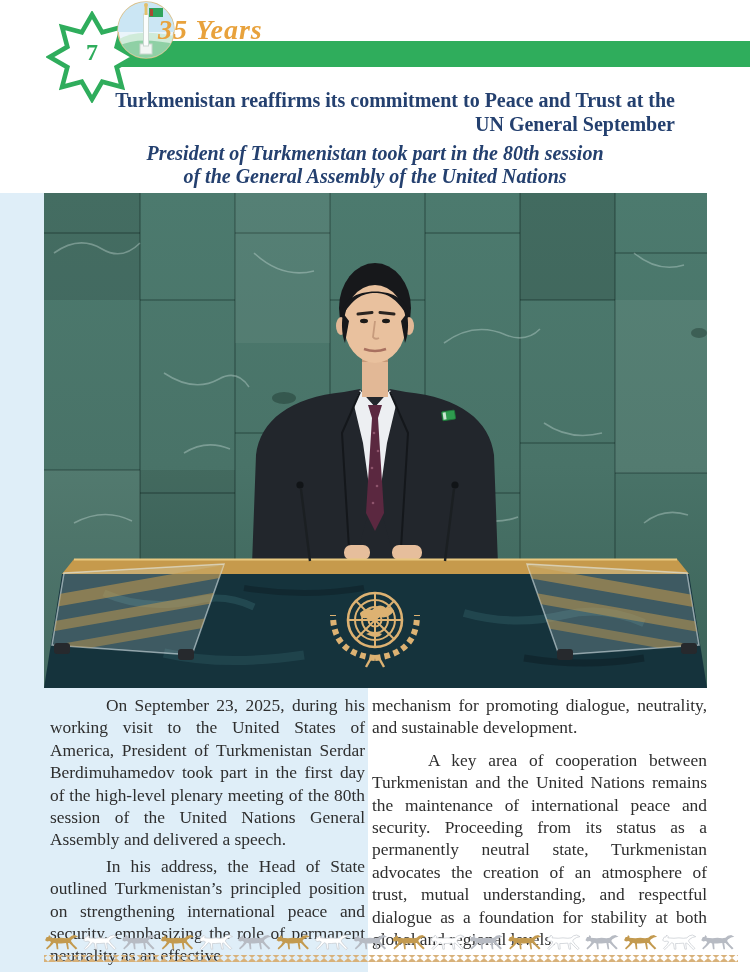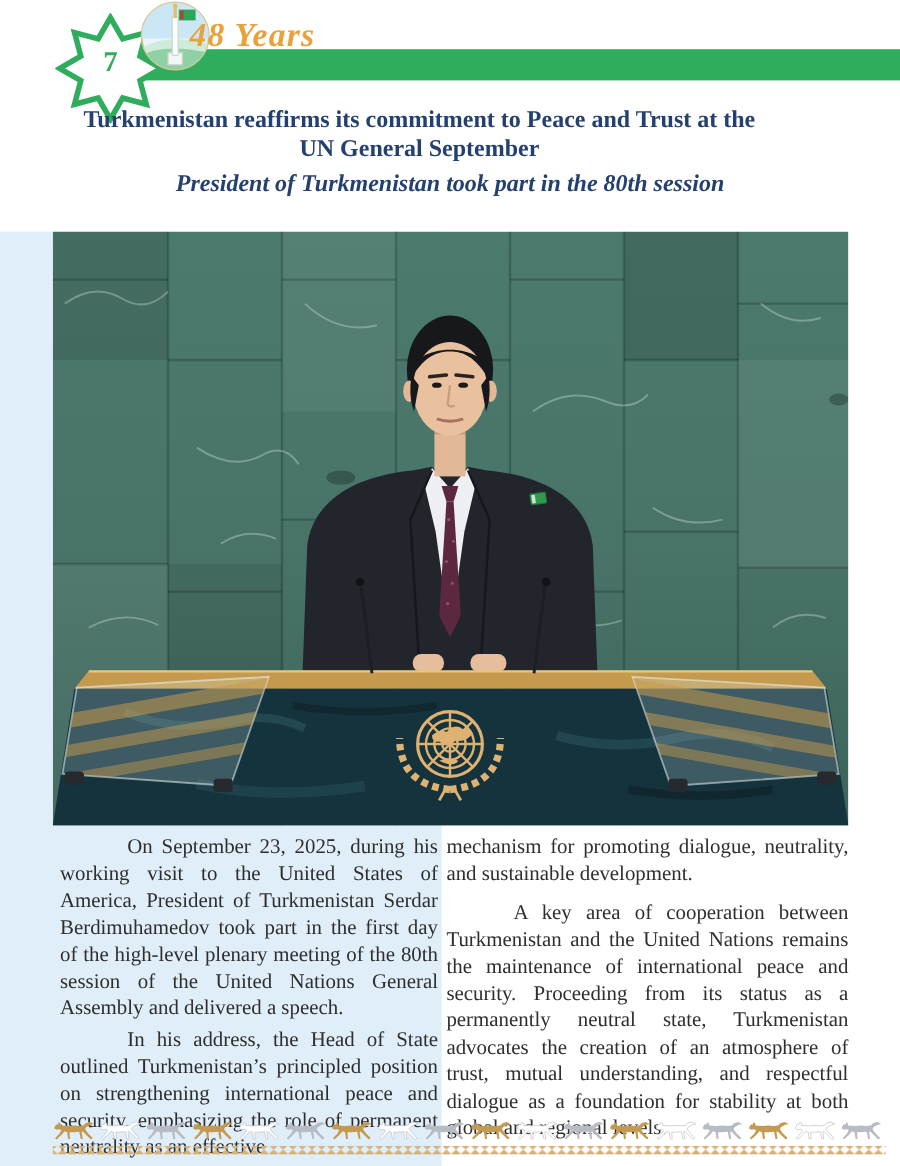--- a/index.html
+++ b/index.html
@@ -81,7 +81,7 @@
     </svg>
   </div>
 
-  <div class="anniv">48 Years</div>
+  <div class="anniv">35 Years</div>
 
   <div class="title">
     <span style="display:block">Turkmenistan reaffirms its commitment to Peace and Trust at the</span>

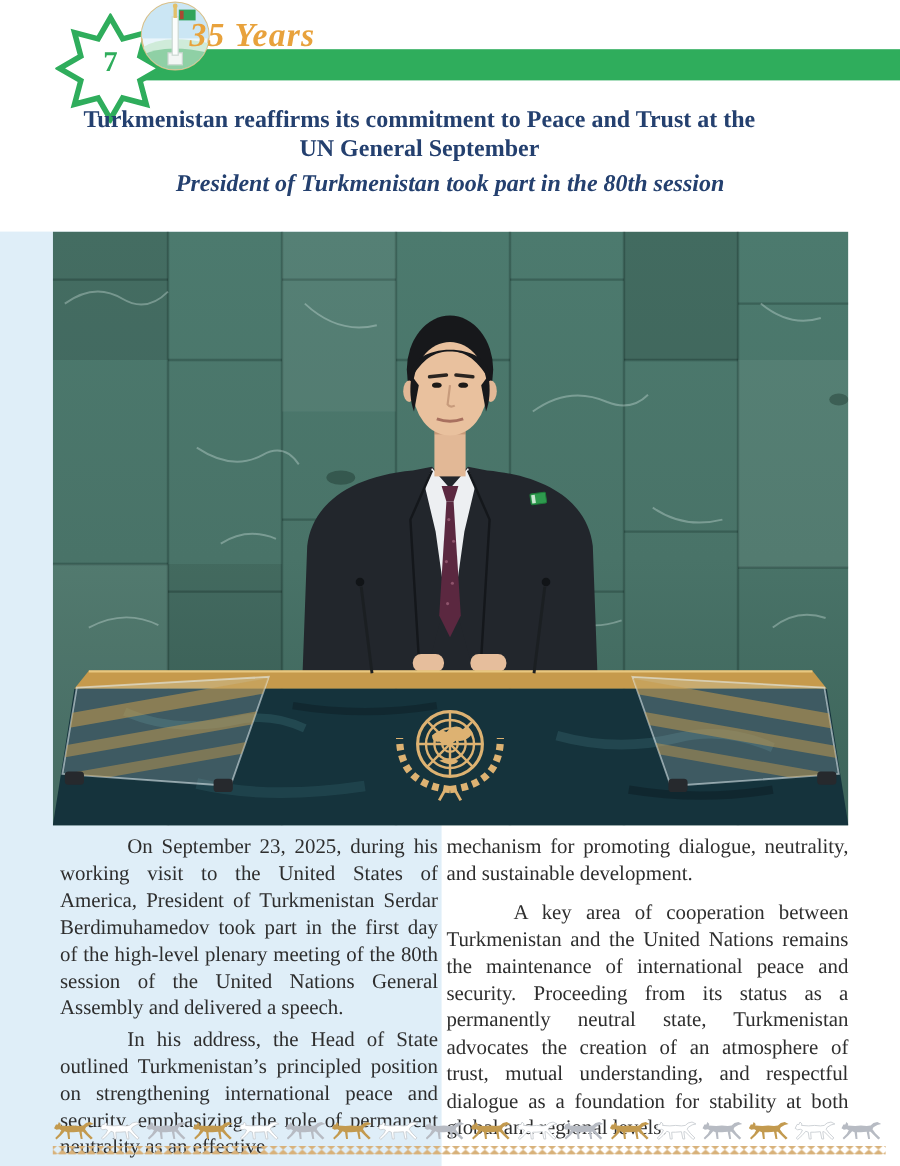--- a/index.html
+++ b/index.html
@@ -20,7 +20,7 @@
     font-weight:700;color:var(--years_gold,#E8A23C);letter-spacing:1px;
     font-family:"Liberation Serif",serif;}
   
-  .title{position:absolute;left:12px;top:88px;width:675px;text-align:center;
+  .title{position:absolute;left:0;top:88px;width:675px;text-align:right;
     color:var(--title_navy,#24406F);font-weight:700;font-size:20px;line-height:24px;}
   .subtitle{position:absolute;left:0;top:142px;width:750px;text-align:center;
     color:var(--title_navy,#24406F);font-style:italic;font-weight:600;

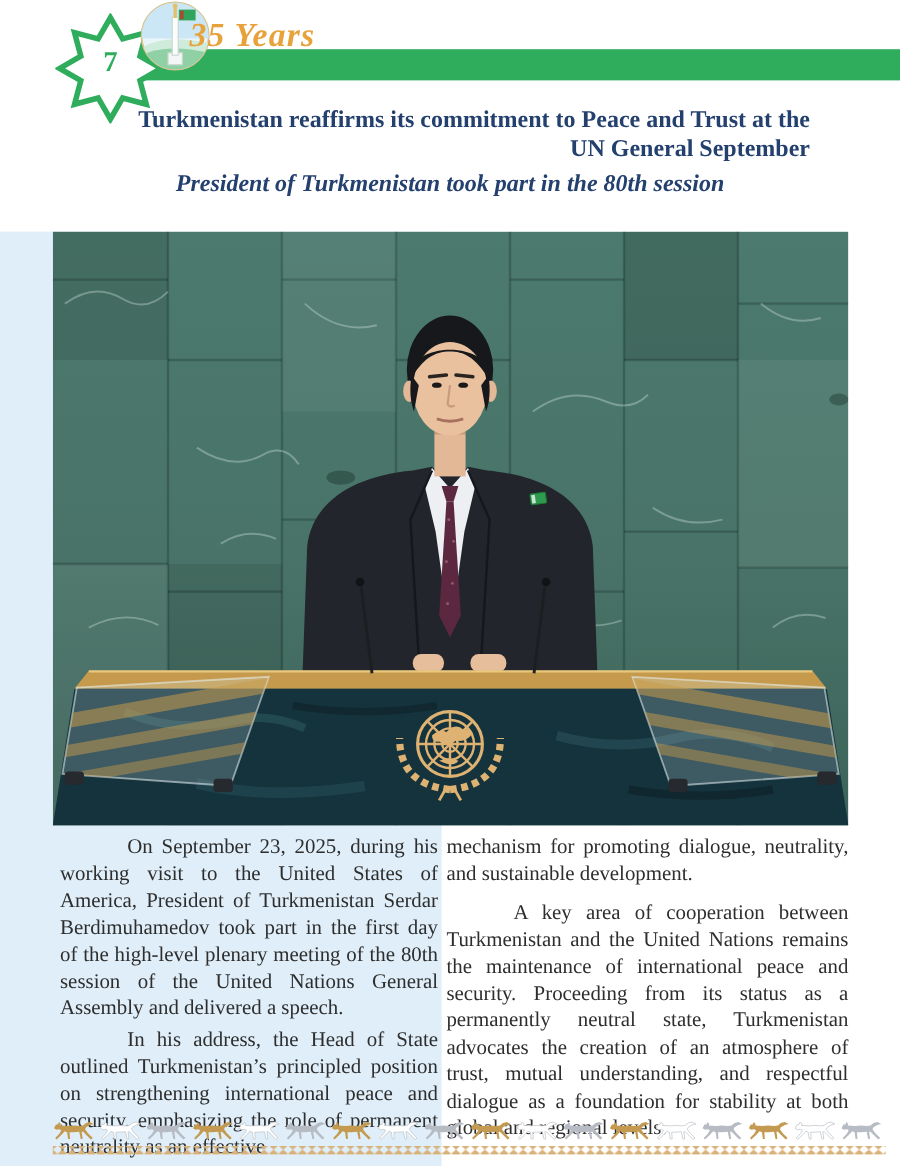--- a/index.html
+++ b/index.html
@@ -89,6 +89,7 @@
   </div>
   <div class="subtitle">
     <span style="display:block">President of Turkmenistan took part in the 80th session</span>
+    <span style="display:block">of the General Assembly of the United Nations</span>
   </div>
 
   <div class="blue-panel"></div>

